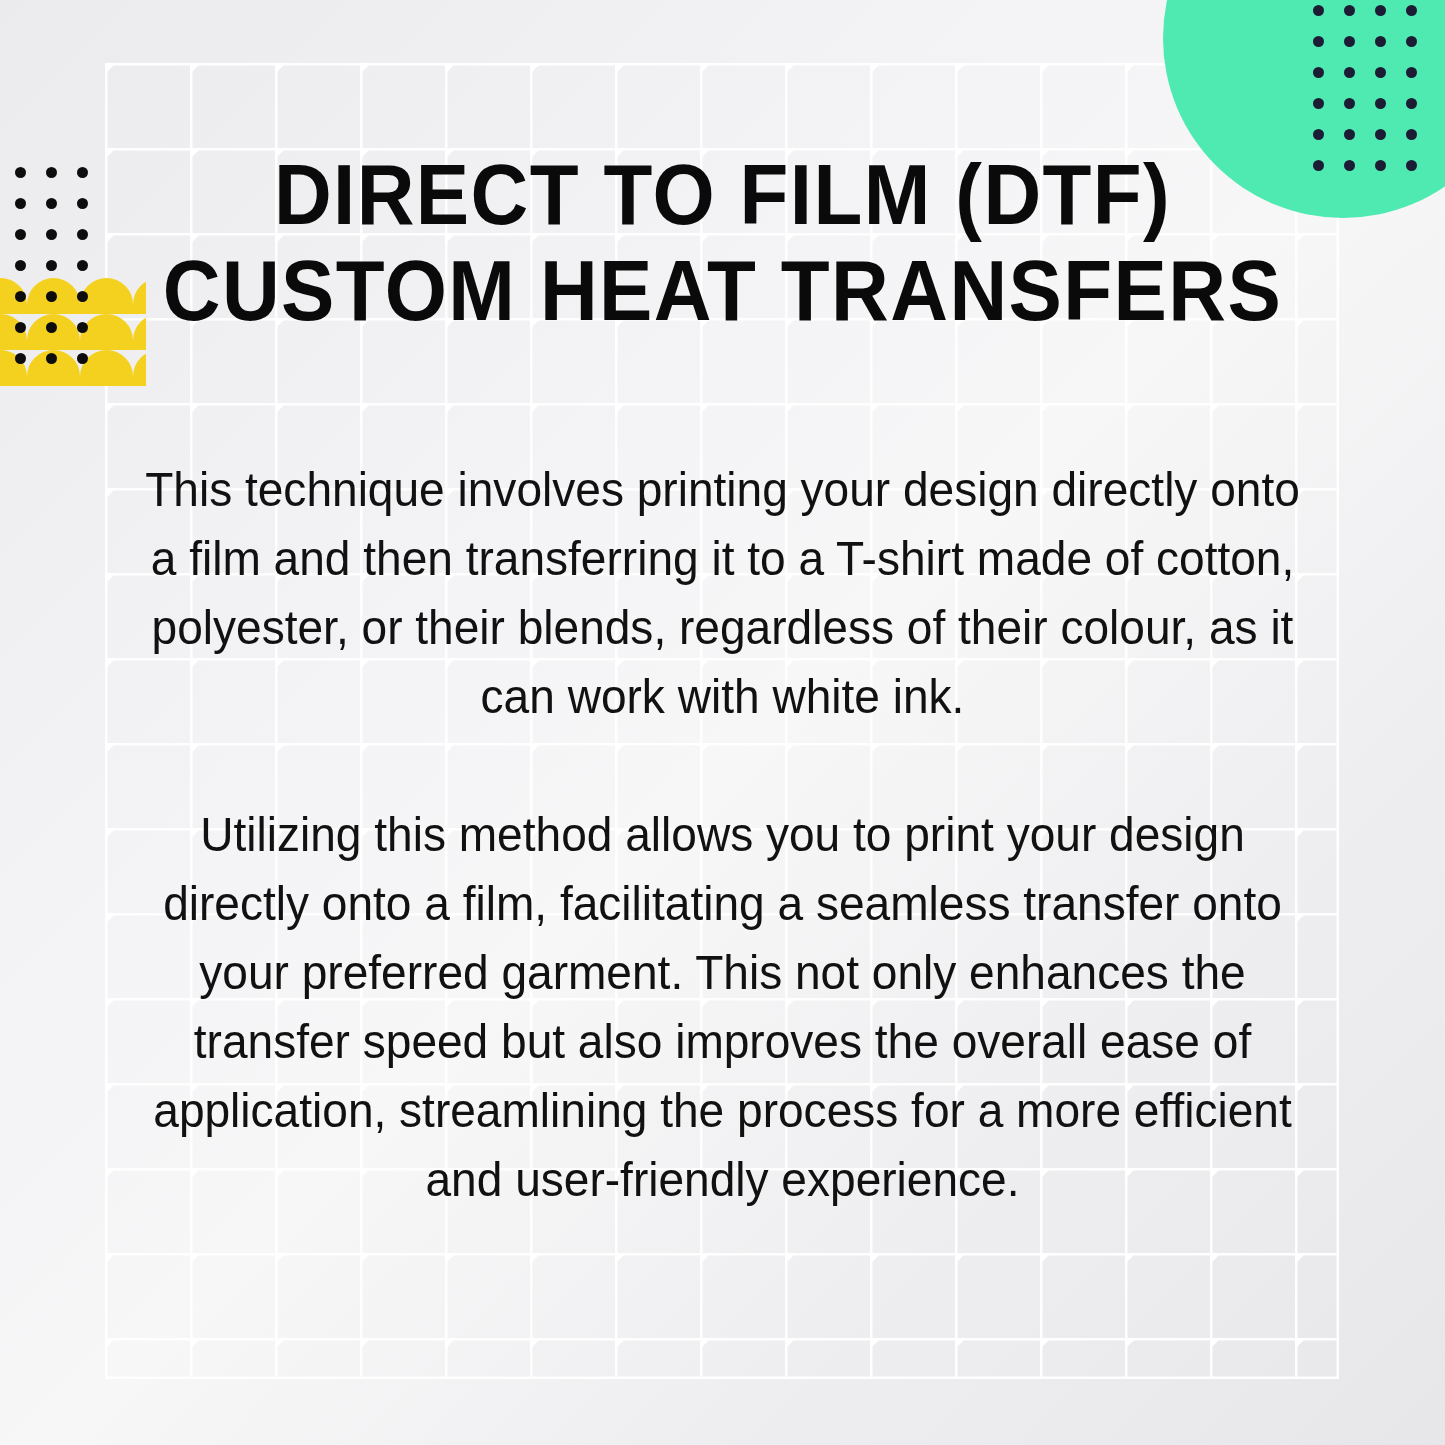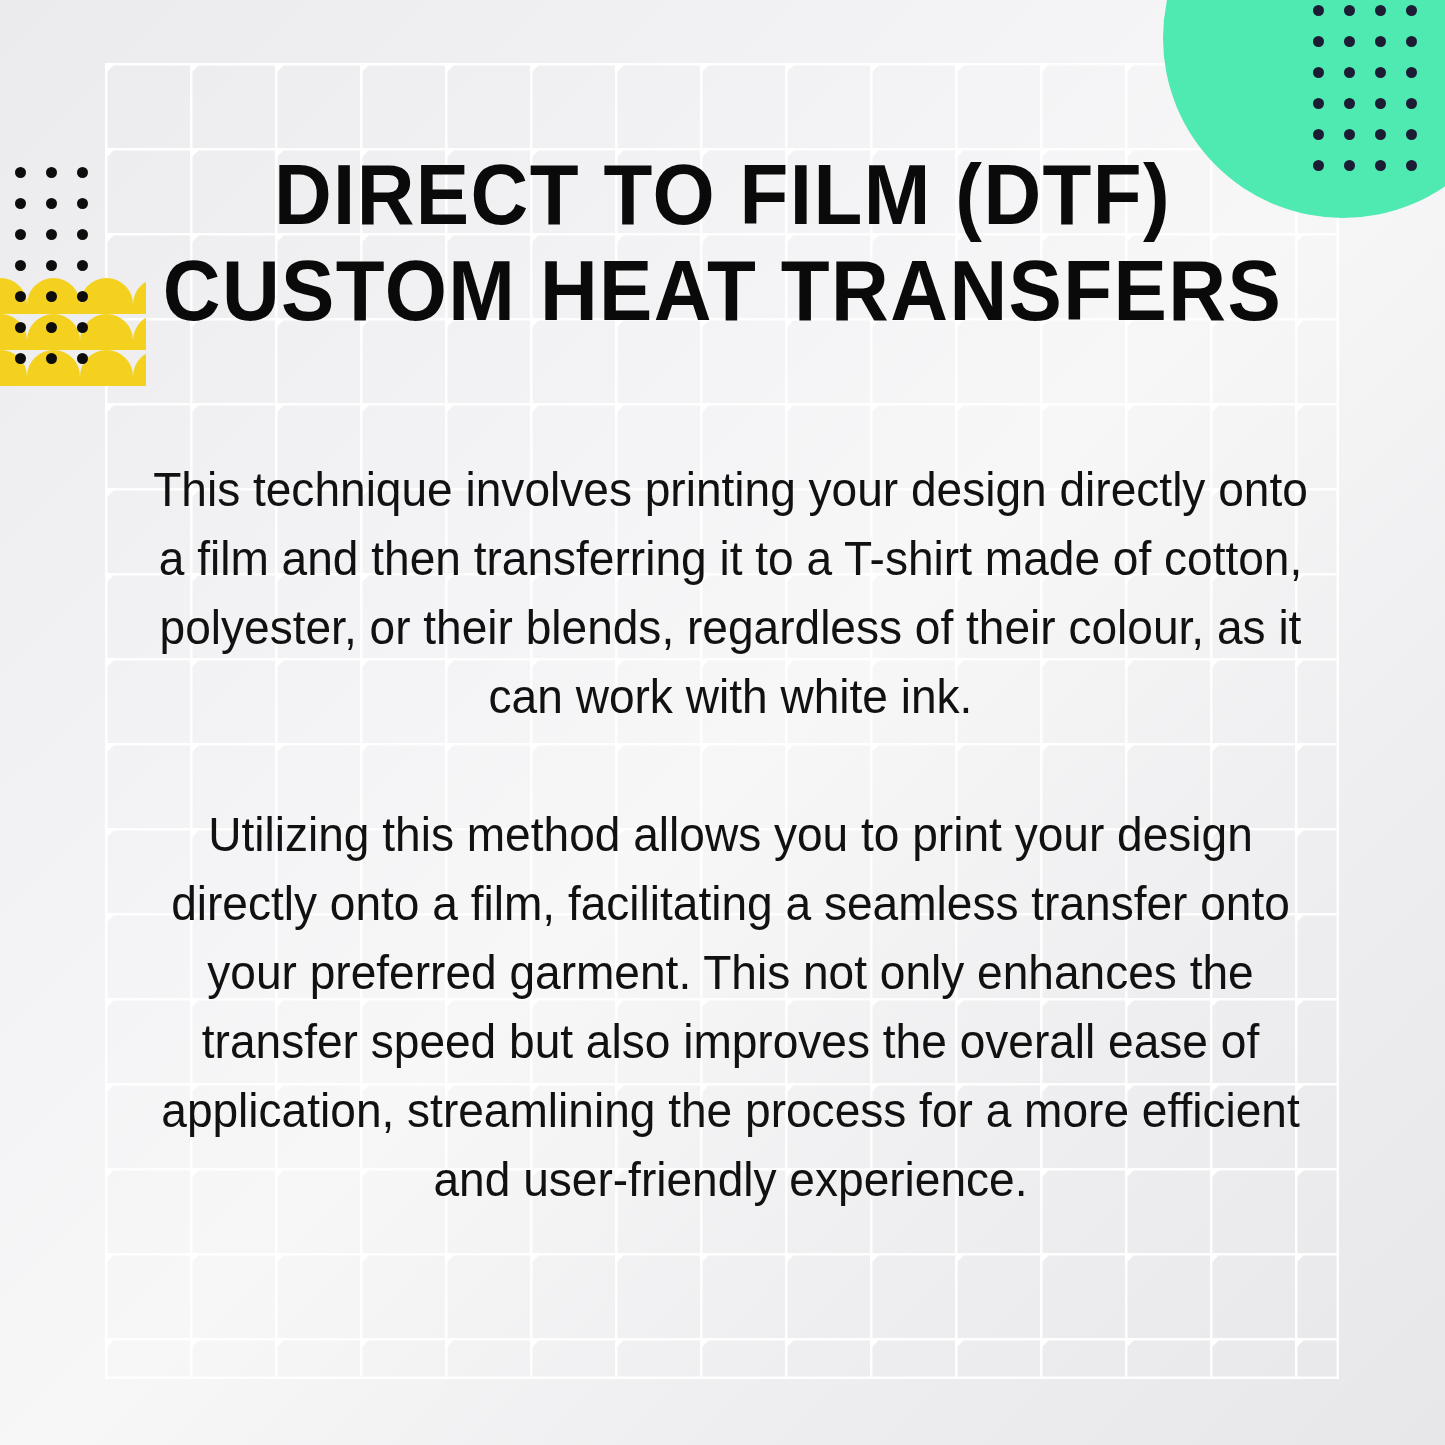--- a/index.html
+++ b/index.html
@@ -118,7 +118,7 @@
   
   .body-copy {
     position: absolute;
-    left: 104px;
+    left: 96px;
     width: 1253px;
     top: 455px;
     z-index: 6;

